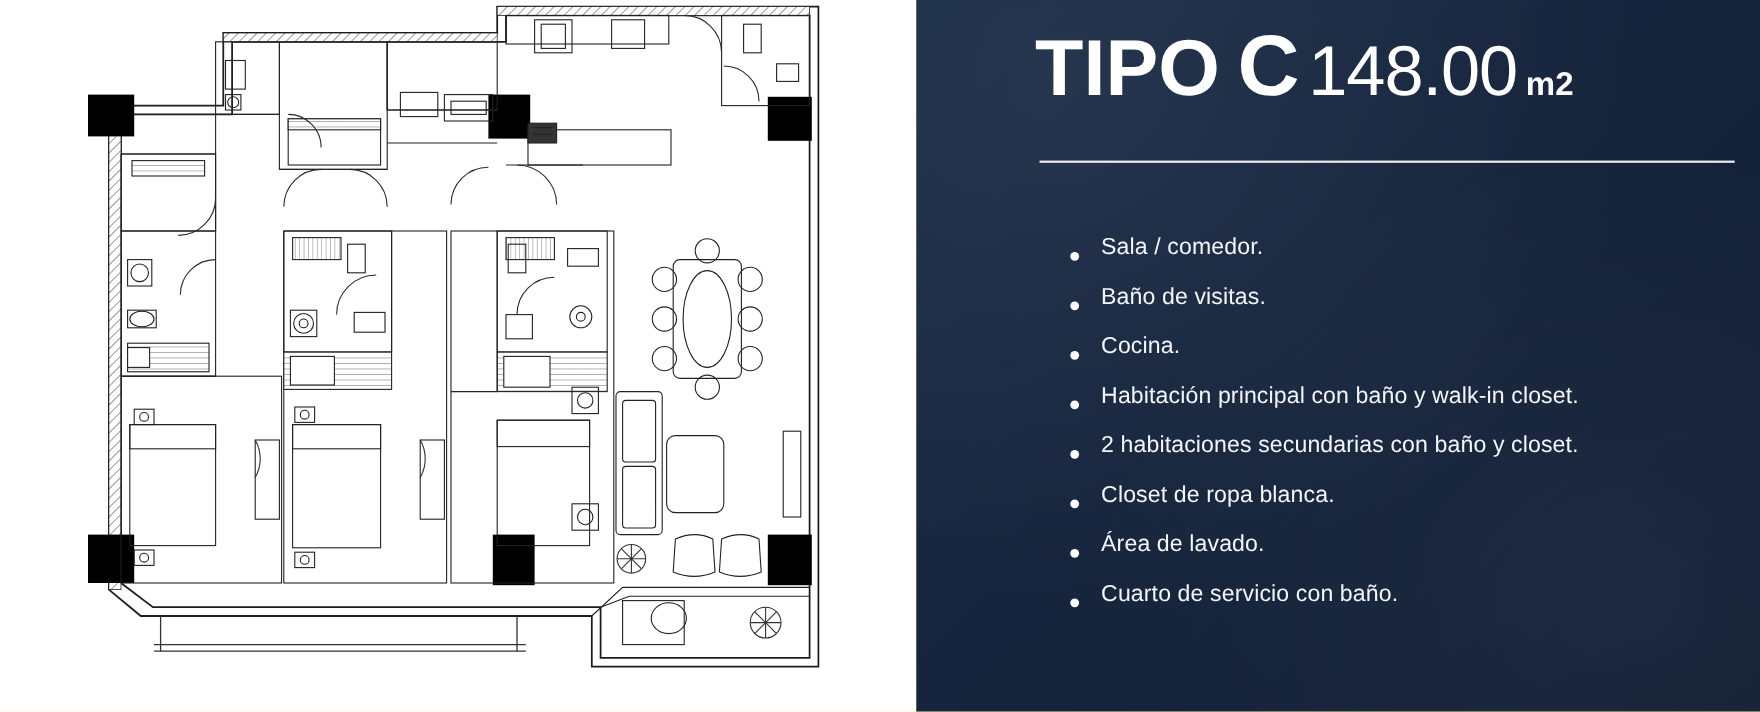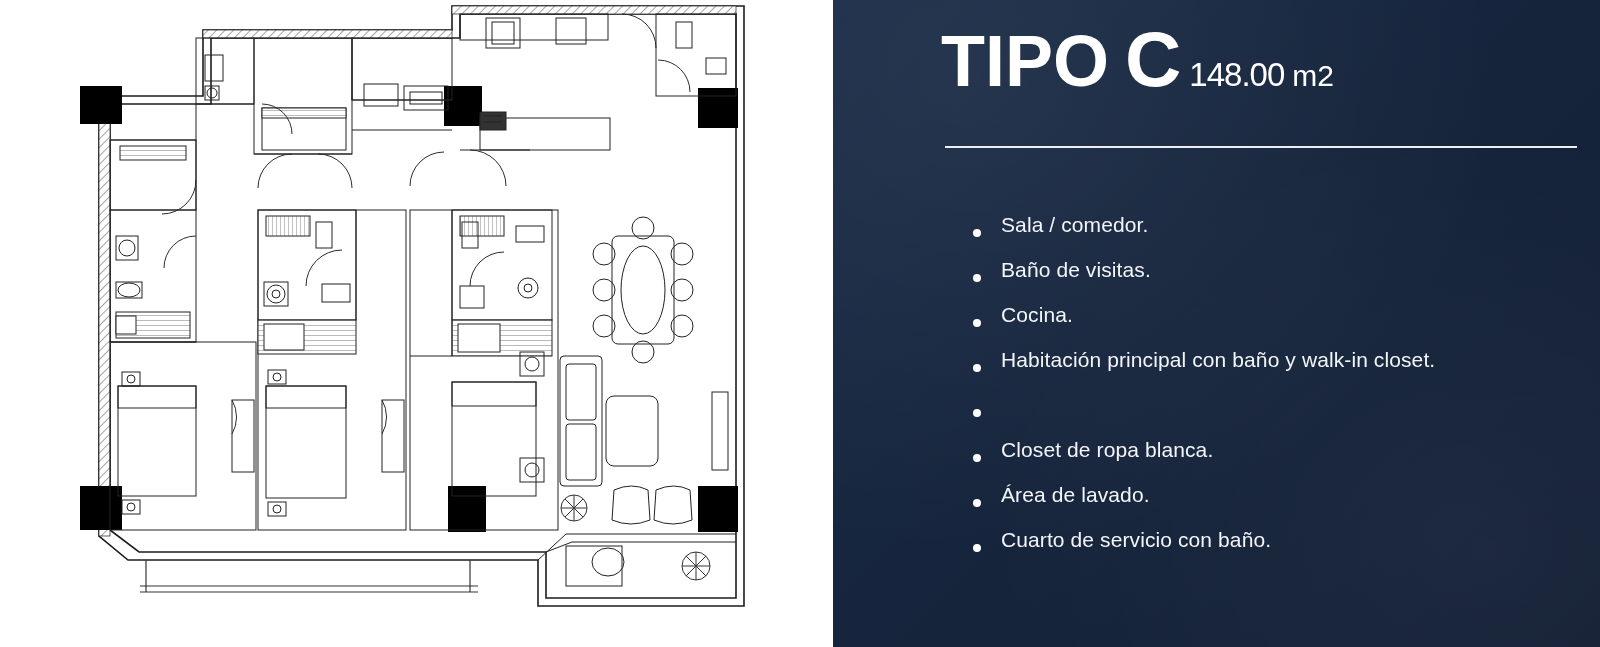--- a/index.html
+++ b/index.html
@@ -80,7 +80,7 @@
     color: #ffffff;
   }
   .title-area {
-    font-size: 33px;
+    font-size: 64px;
     font-weight: 400;
     line-height: 1;
     margin-left: 8px;

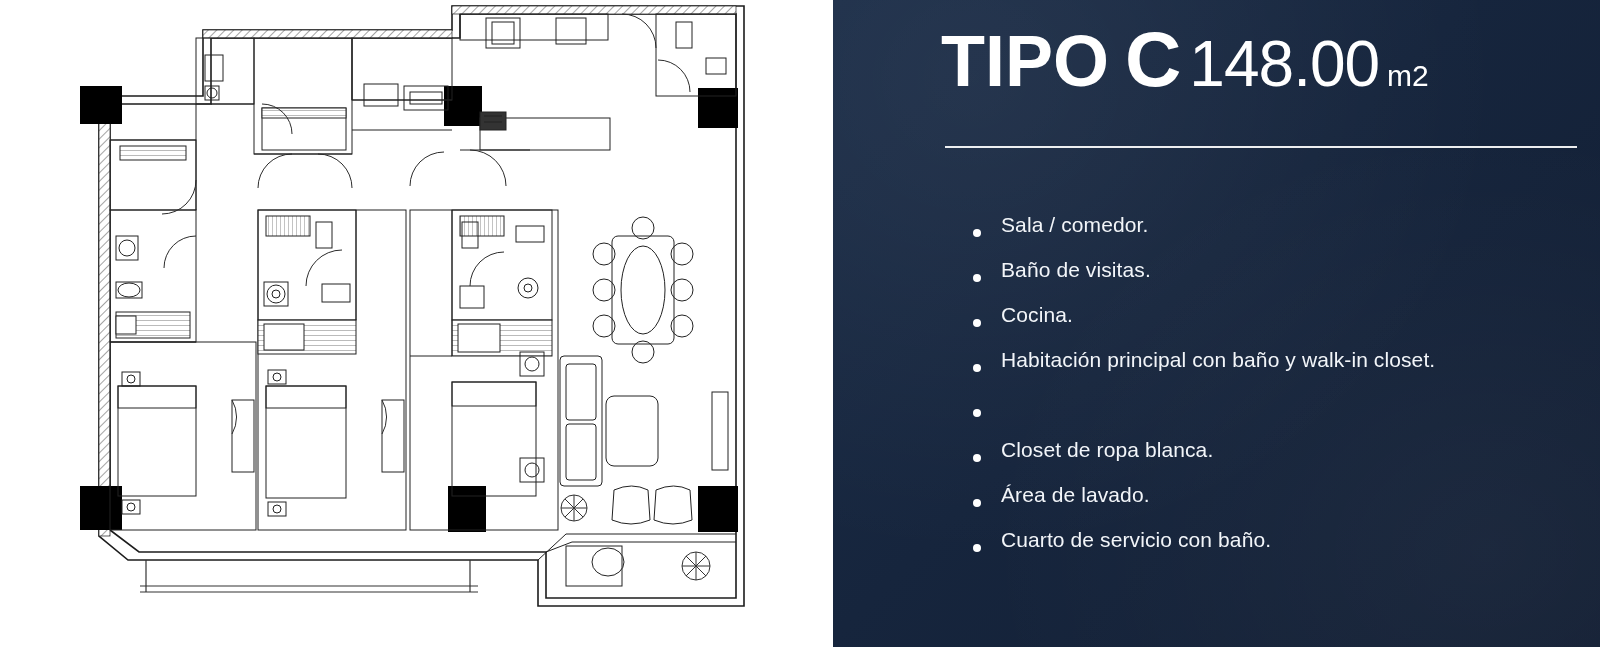--- a/index.html
+++ b/index.html
@@ -89,7 +89,7 @@
   }
   .title-unit {
     font-size: 30px;
-    font-weight: 400;
+    font-weight: 700;
     line-height: 1;
     margin-left: 8px;
     color: #ffffff;

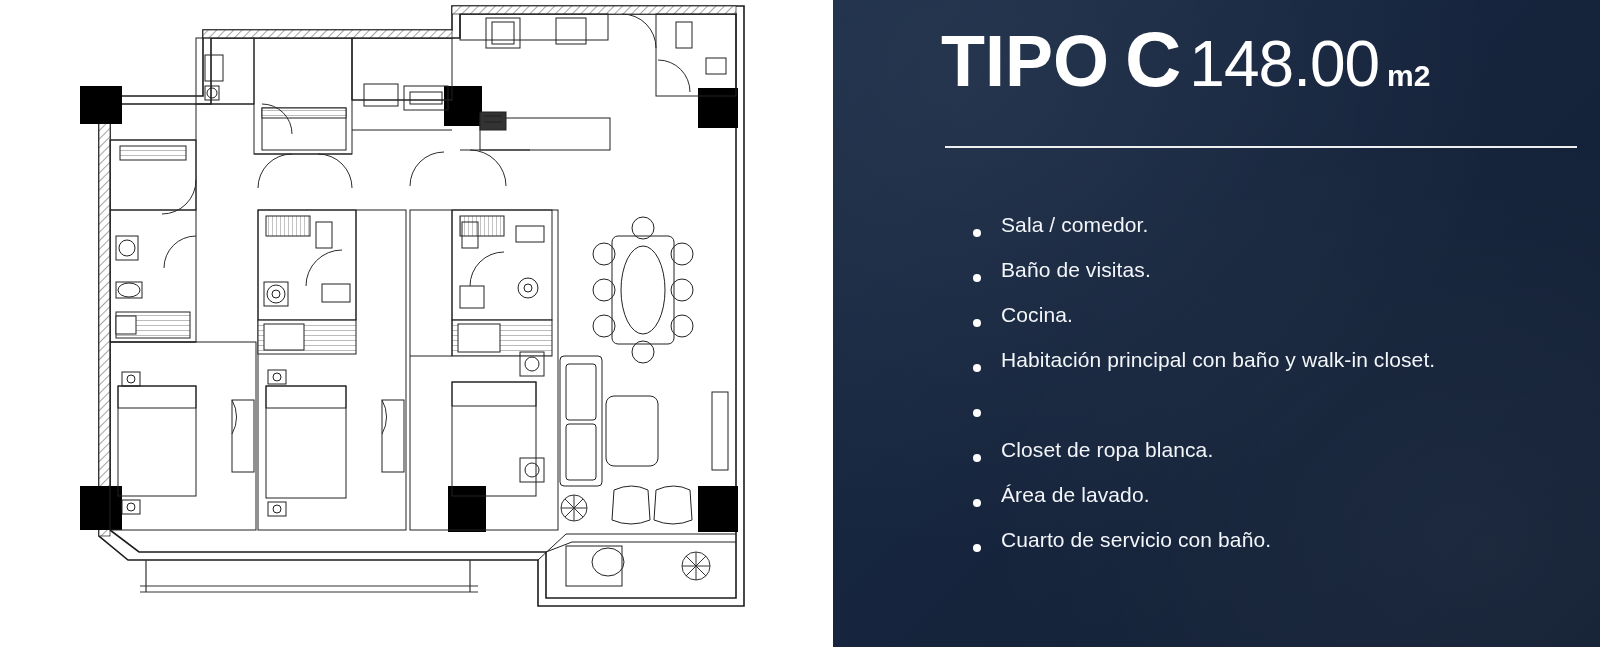--- a/index.html
+++ b/index.html
@@ -402,6 +402,7 @@
         </li>
         <li>
           <span class="bullet"></span>
+          <span class="feat-text">2 habitaciones secundarias con baño y closet.</span>
         </li>
         <li>
           <span class="bullet"></span>

